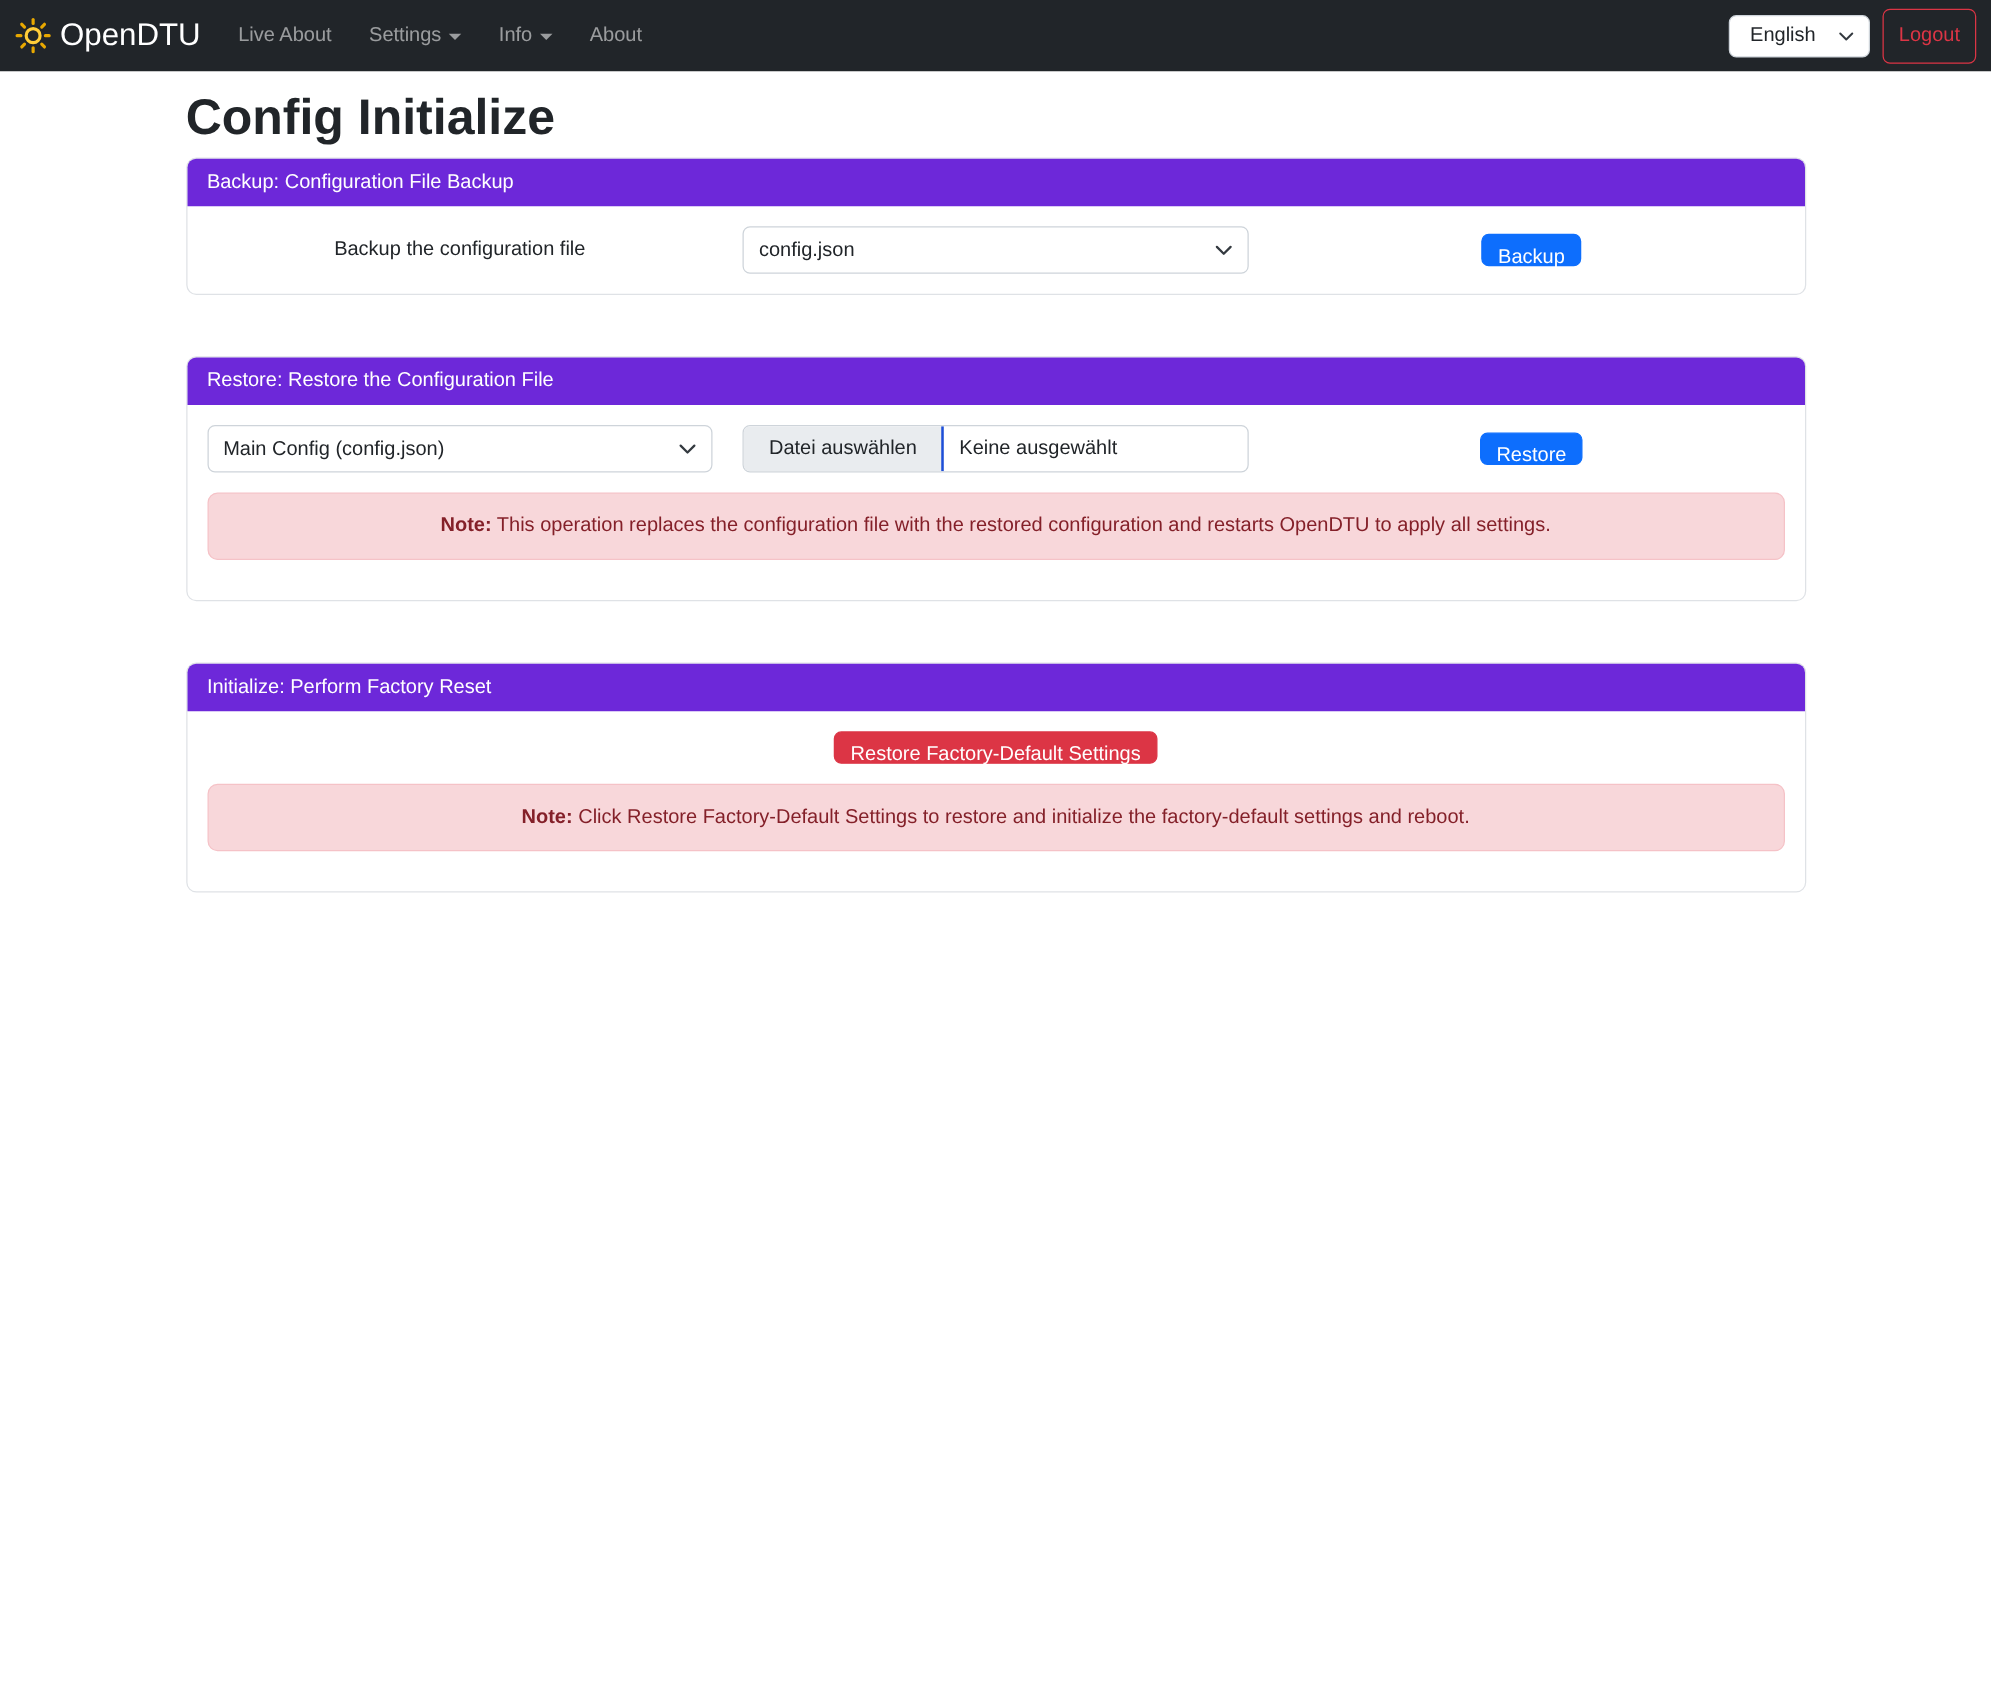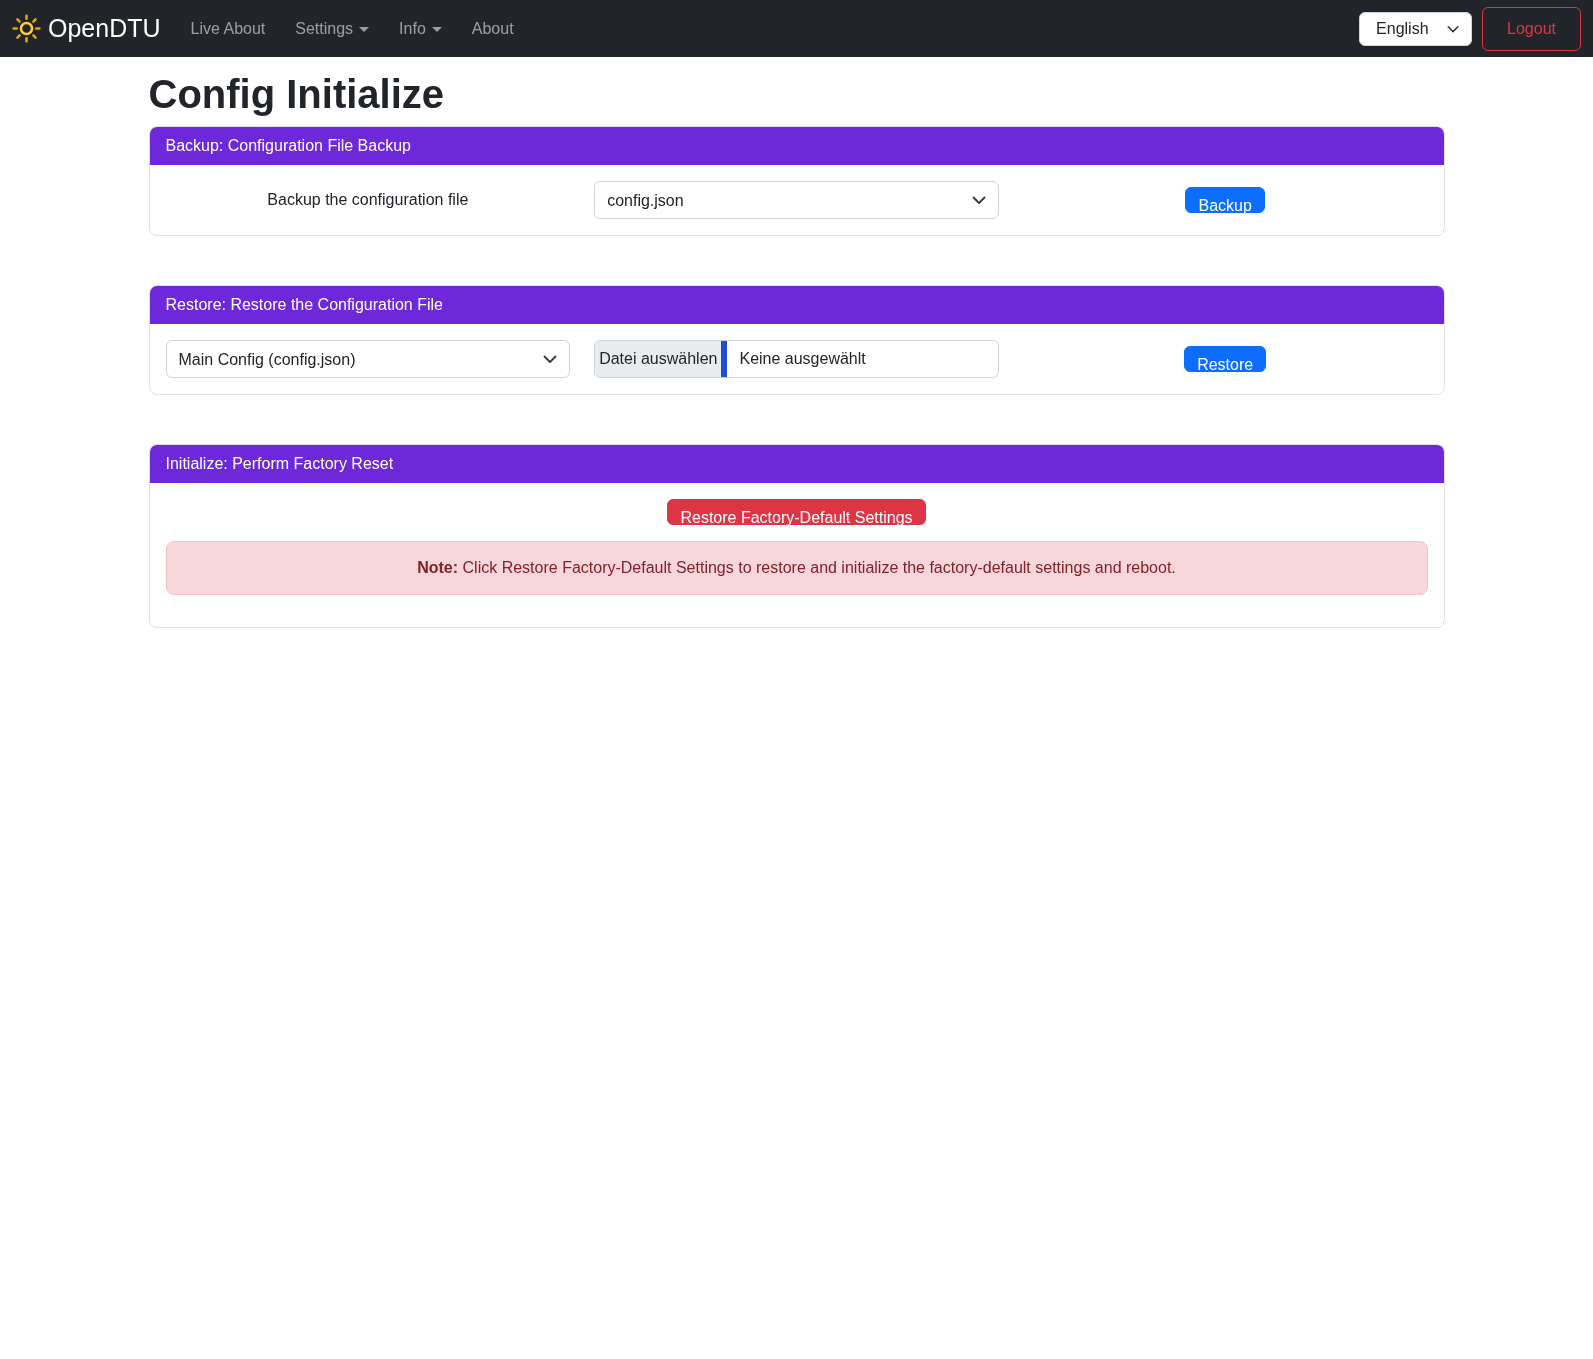--- a/index.html
+++ b/index.html
@@ -90,7 +90,7 @@
     border: 1px solid #dc3545;
     border-radius: 6px;
     height: 44px;
-    padding: 3px 24px;
+    padding: 3px 12px;
     cursor: pointer;
   }
 

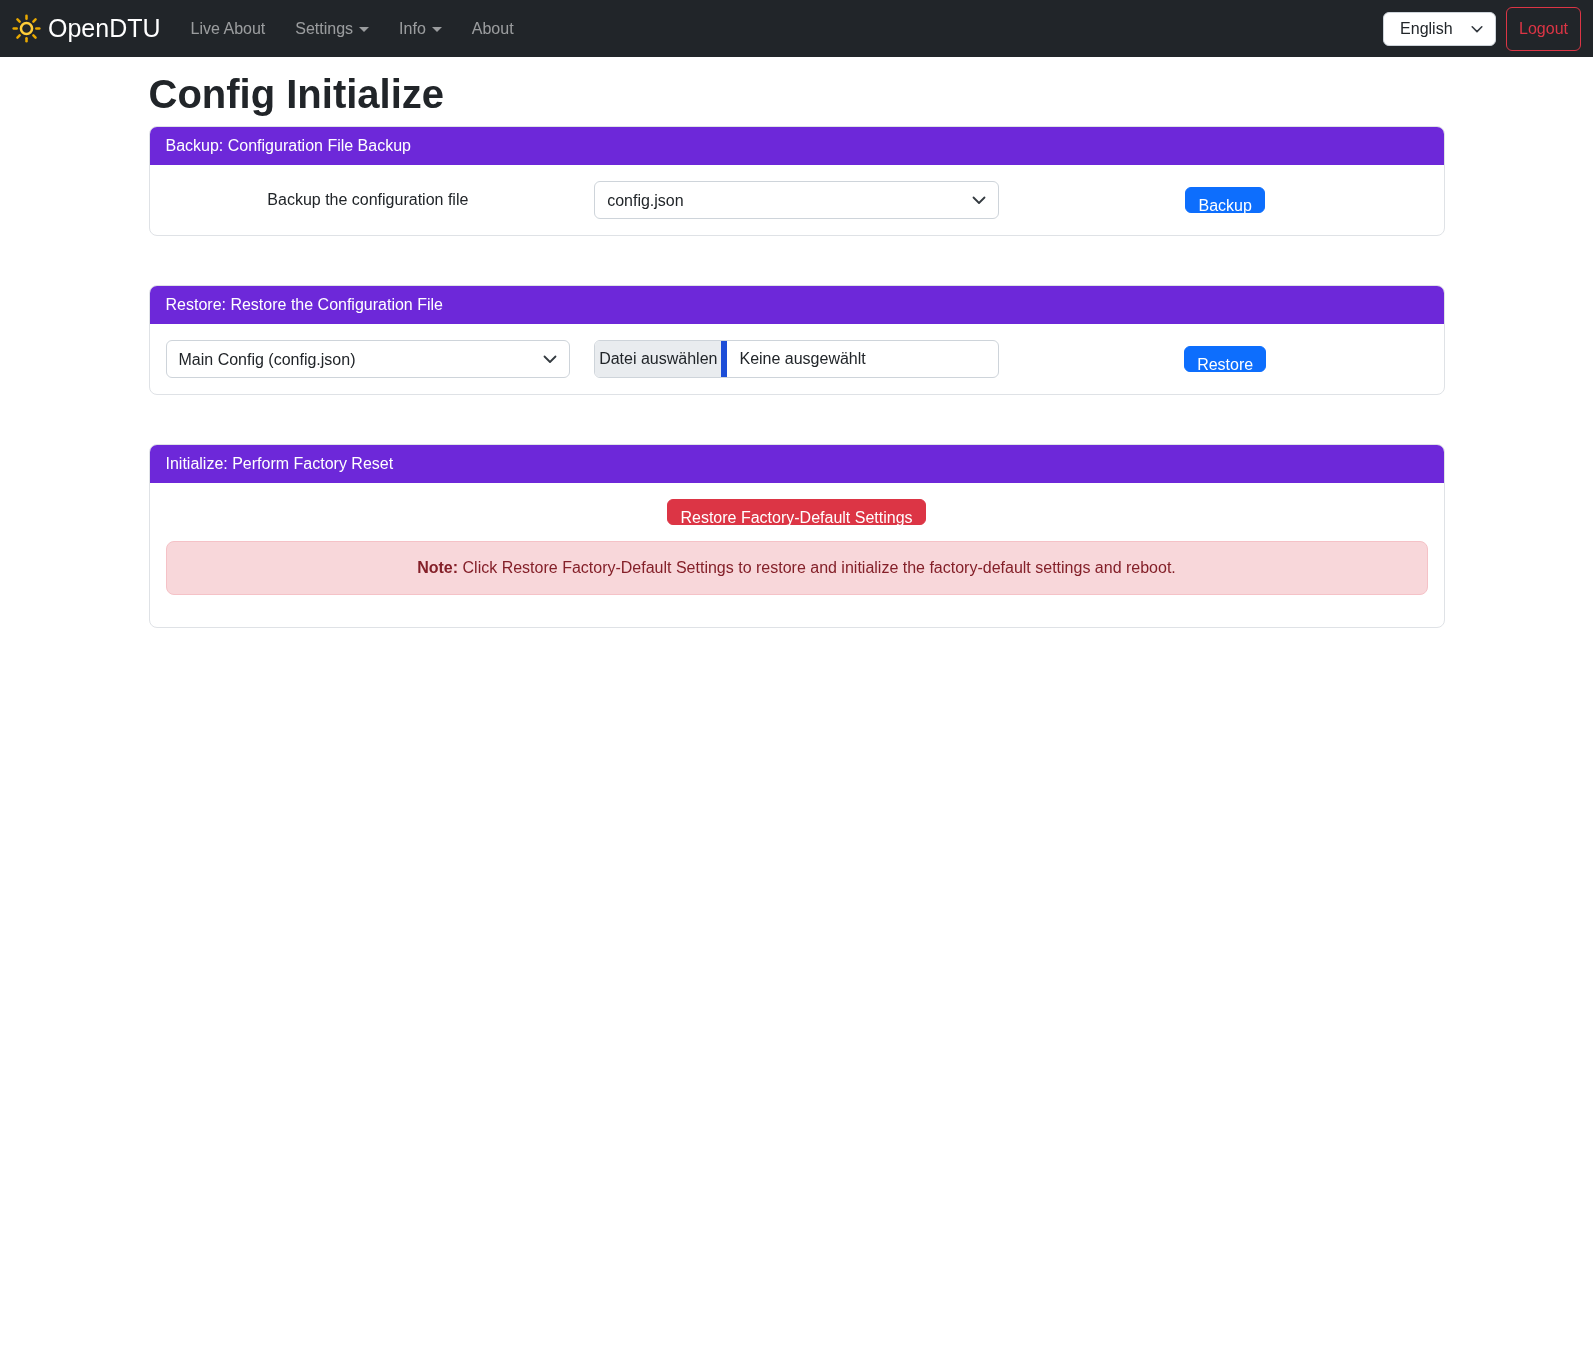--- a/index.html
+++ b/index.html
@@ -165,8 +165,8 @@
   }
   .file-btn {
     background: #e9ecef;
-    padding: 7px 4px;
-    border-right: 6px solid #1d4ed8;
+    padding: 7px 20px;
+    border-right: 2px solid #1d4ed8;
     white-space: nowrap;
     display: flex;
     align-items: center;

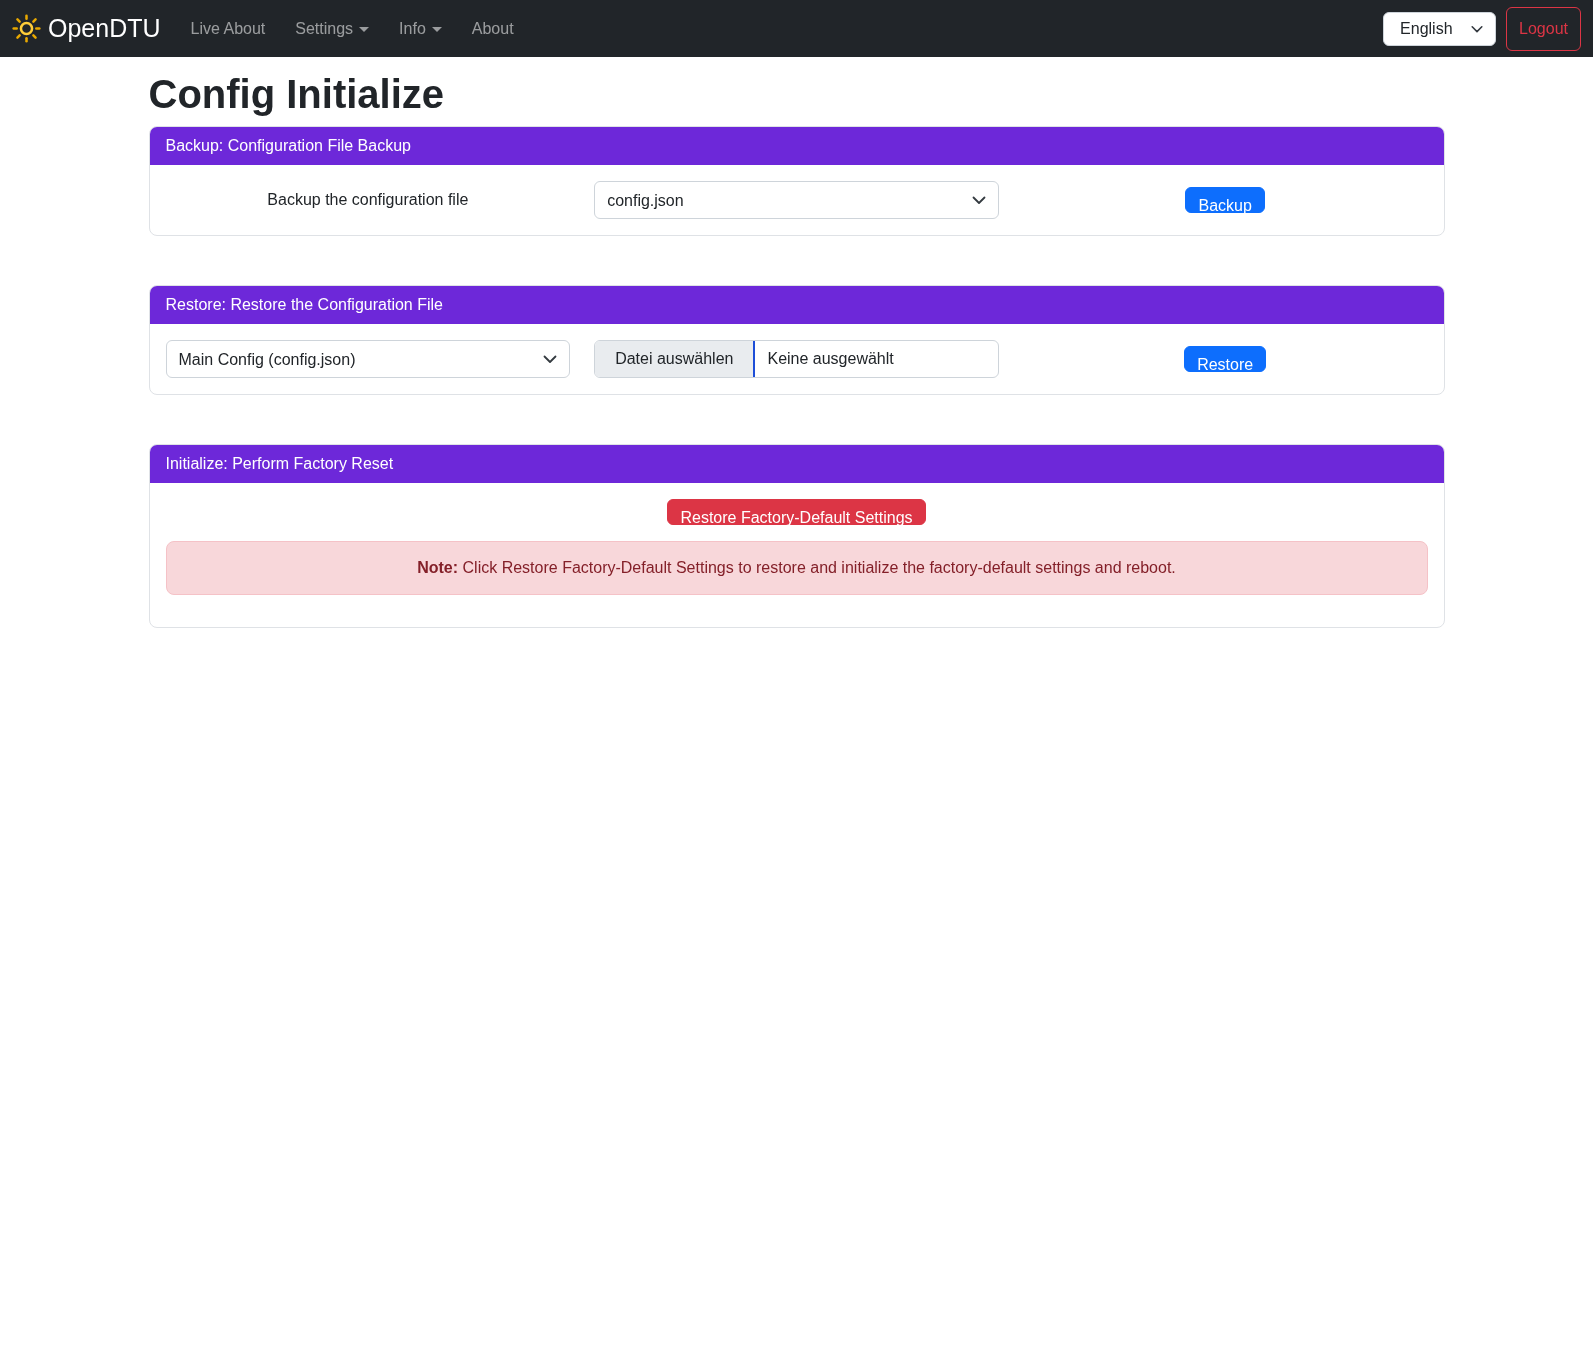--- a/index.html
+++ b/index.html
@@ -316,6 +316,10 @@
           <button class="btn btn-primary">Restore</button>
         </div>
       </div>
+      <div class="alert">
+        <strong>Note:</strong>
+        <span>This operation replaces the configuration file with the restored configuration and restarts OpenDTU to apply all settings.</span>
+      </div>
     </div>
   </div>
 

